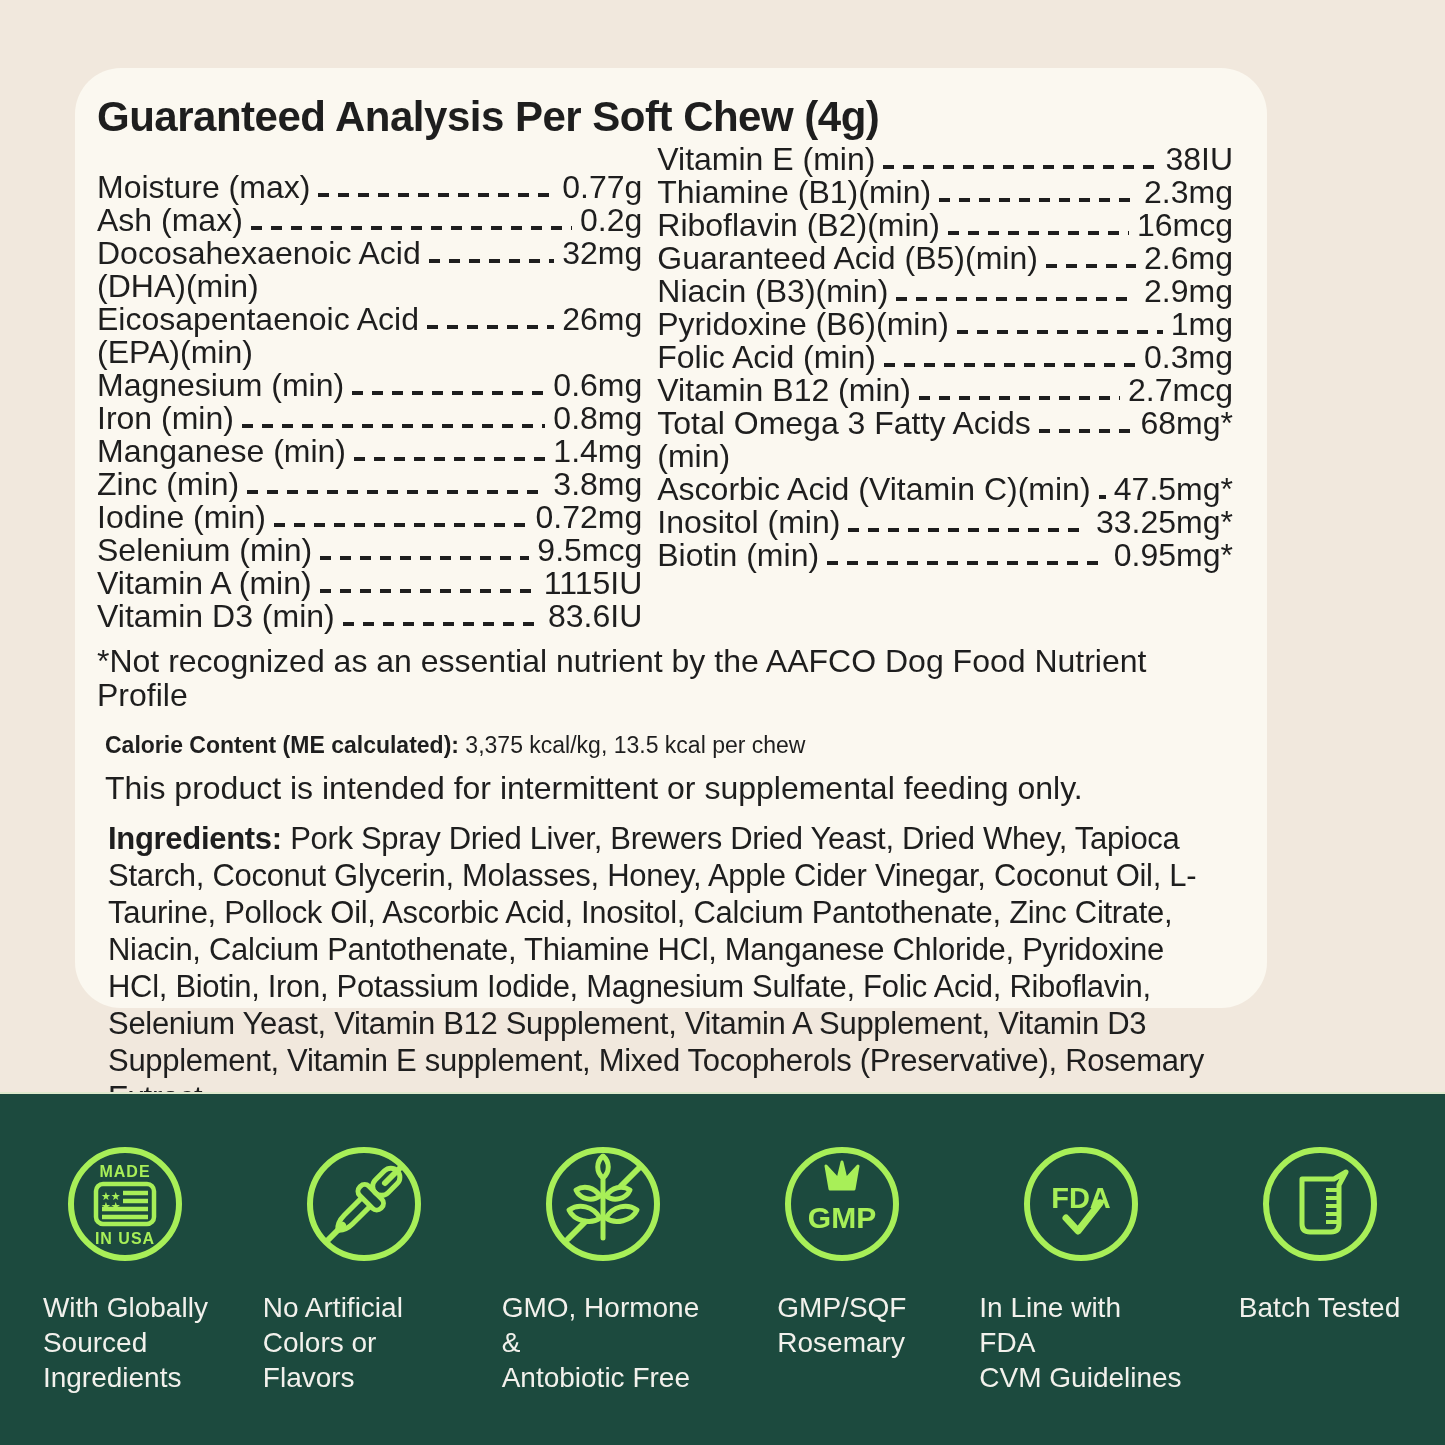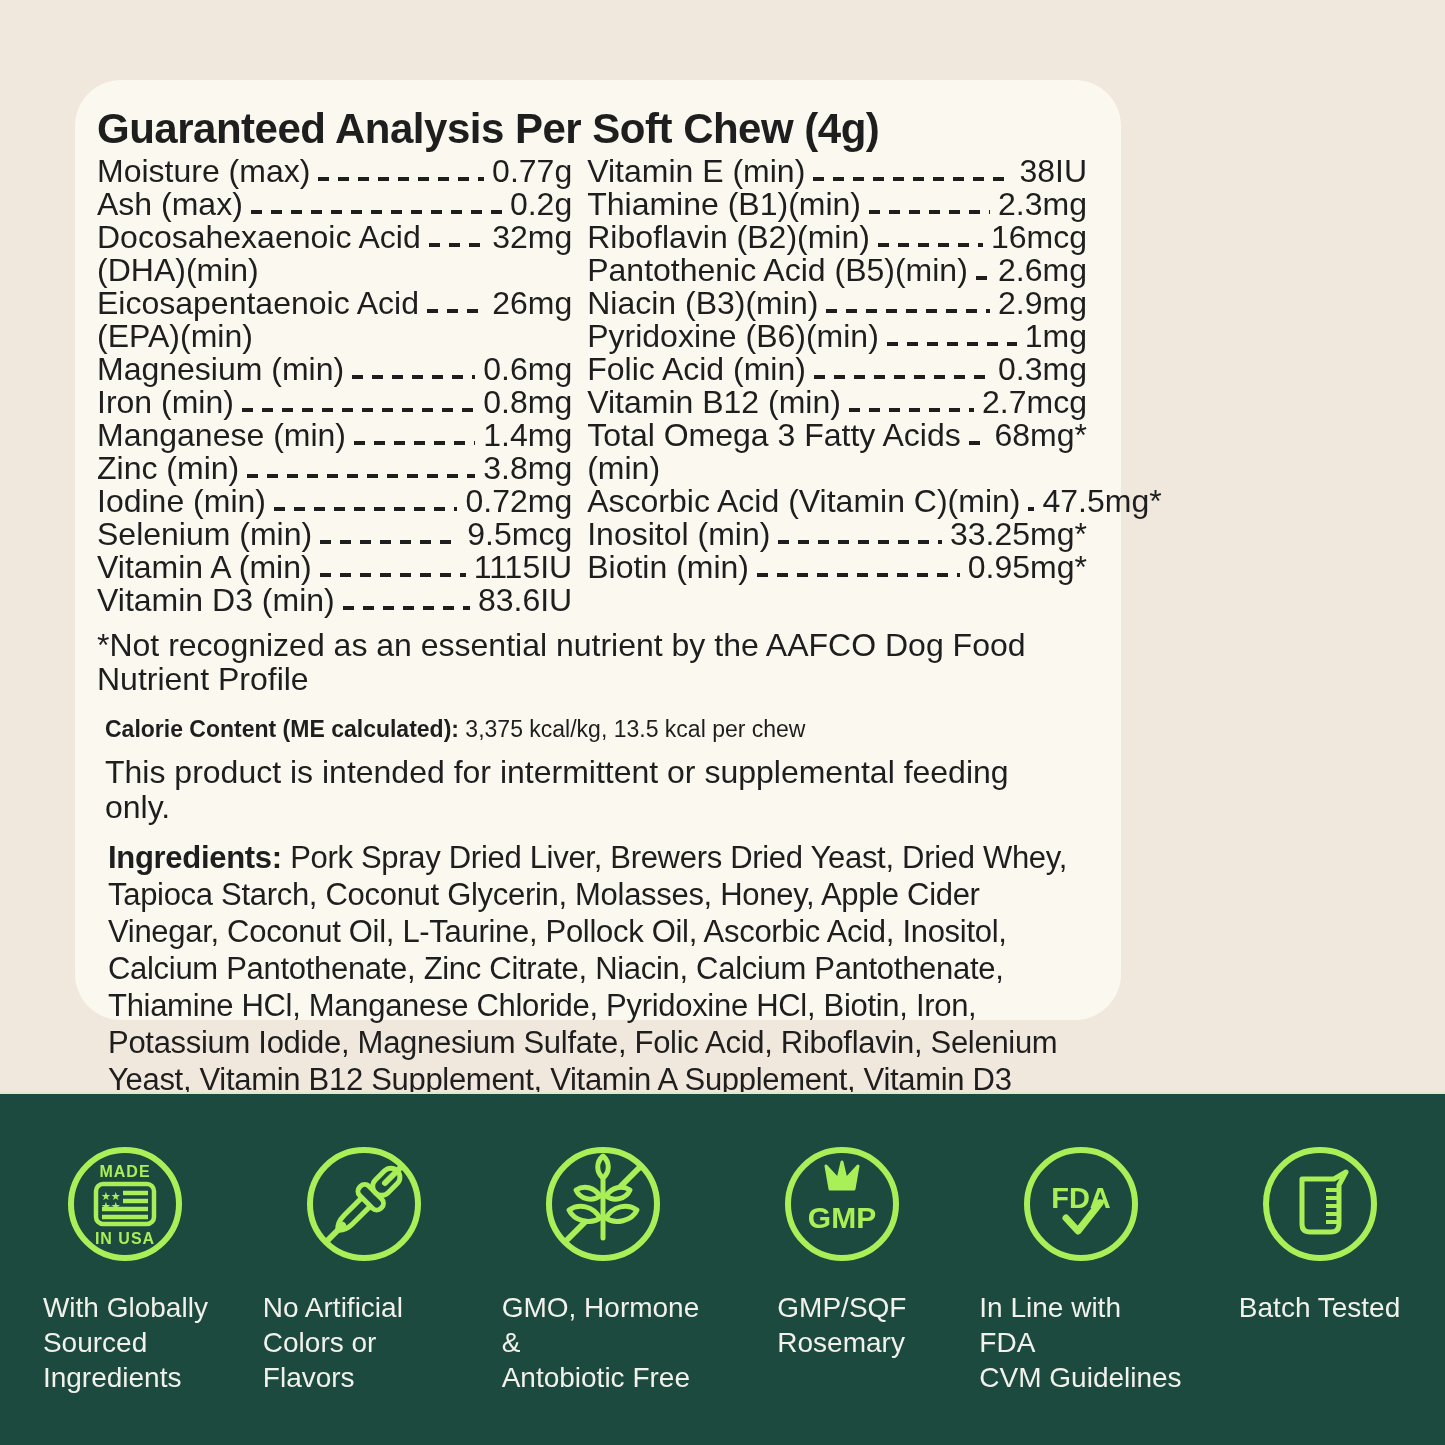--- a/index.html
+++ b/index.html
@@ -21,7 +21,7 @@
   .page{position:relative;width:1445px;height:1445px;overflow:hidden;}
 
   .card{
-    position:absolute;left:75px;top:80px;width:1046px;height:940px;
+    position:absolute;left:75px;top:68px;width:1192px;height:940px;
     background:var(--card);border-radius:46px;
     padding:26px 34px 0 22px;
   }

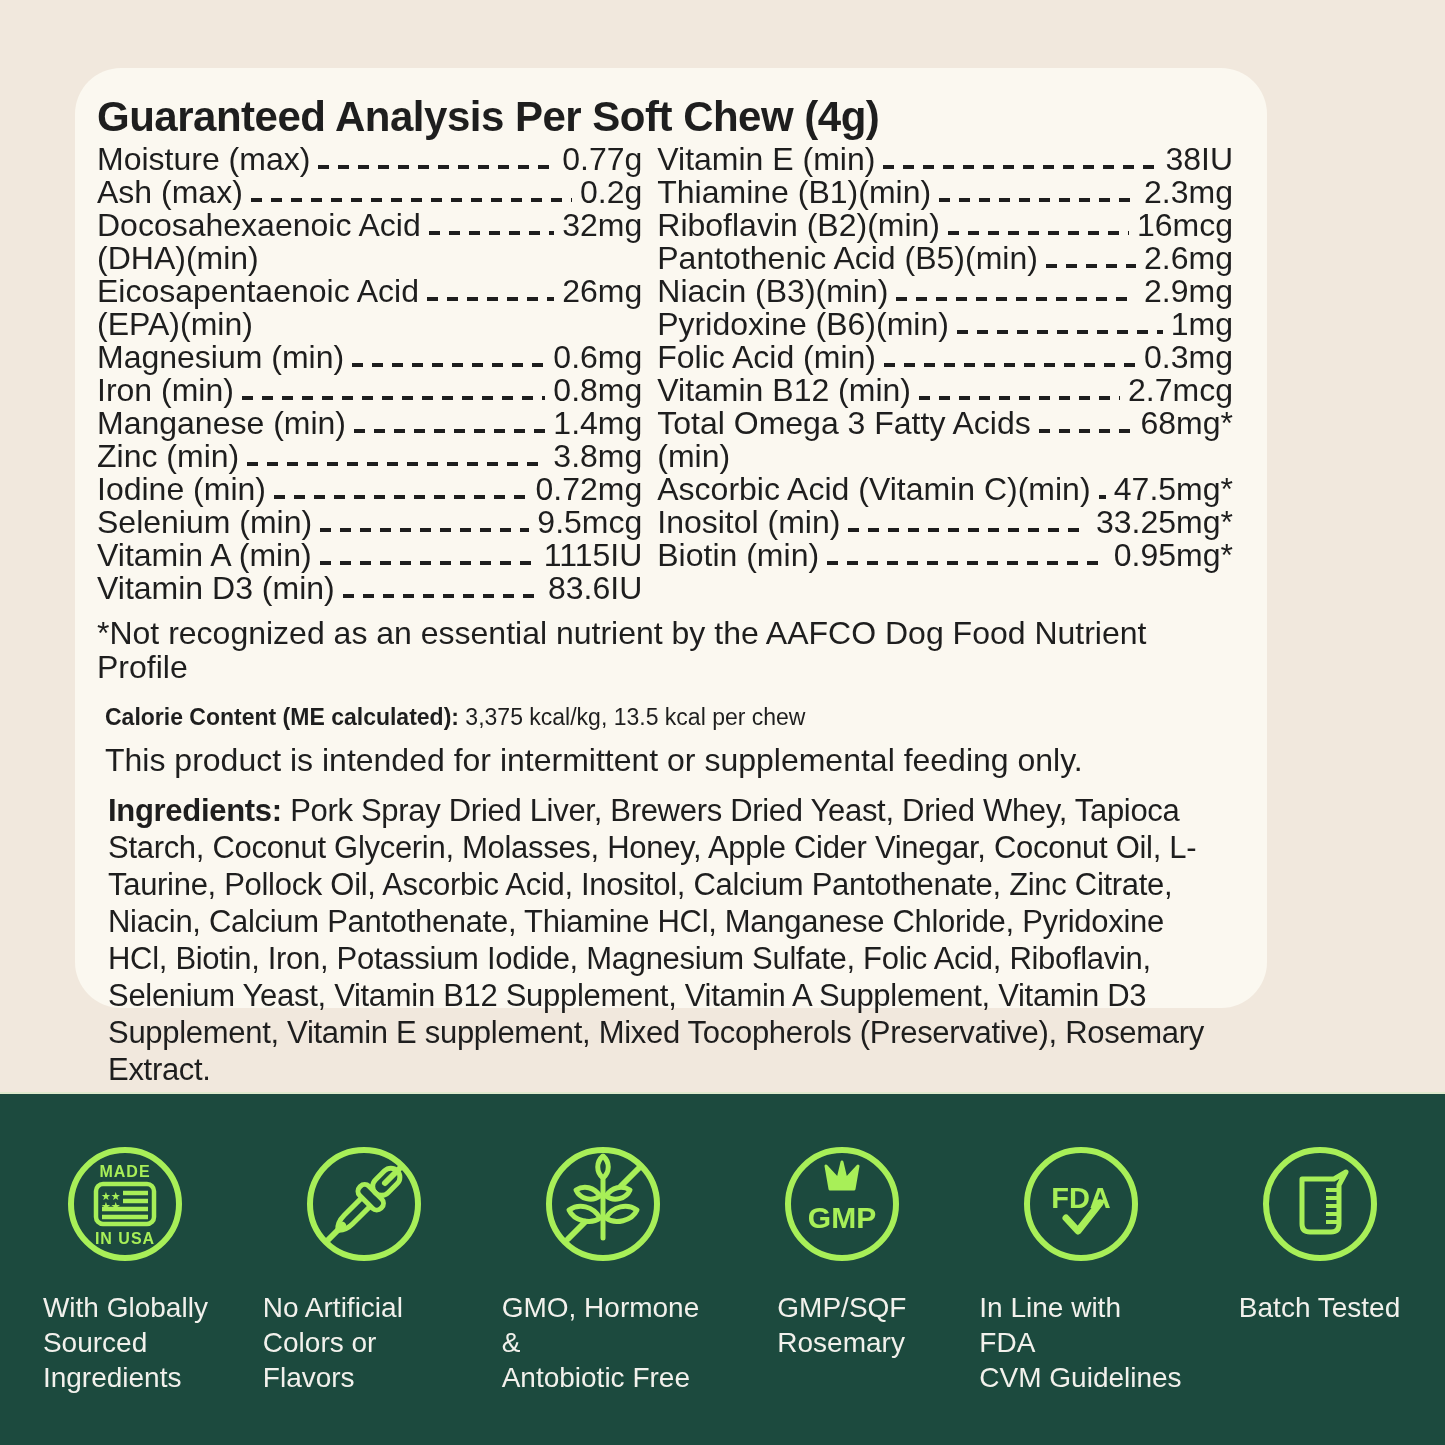--- a/index.html
+++ b/index.html
@@ -30,7 +30,7 @@
   }
   .columns{display:flex;gap:15px;margin-top:3px;}
   .col{min-width:0;}
-  .col-left{flex:0 0 48%;}
+  .col-left{flex:0 0 48%;margin-top:28px;}
   .col-right{flex:1;}
   .row{display:flex;font-size:32px;line-height:33px;}
   .lbl{white-space:nowrap;}

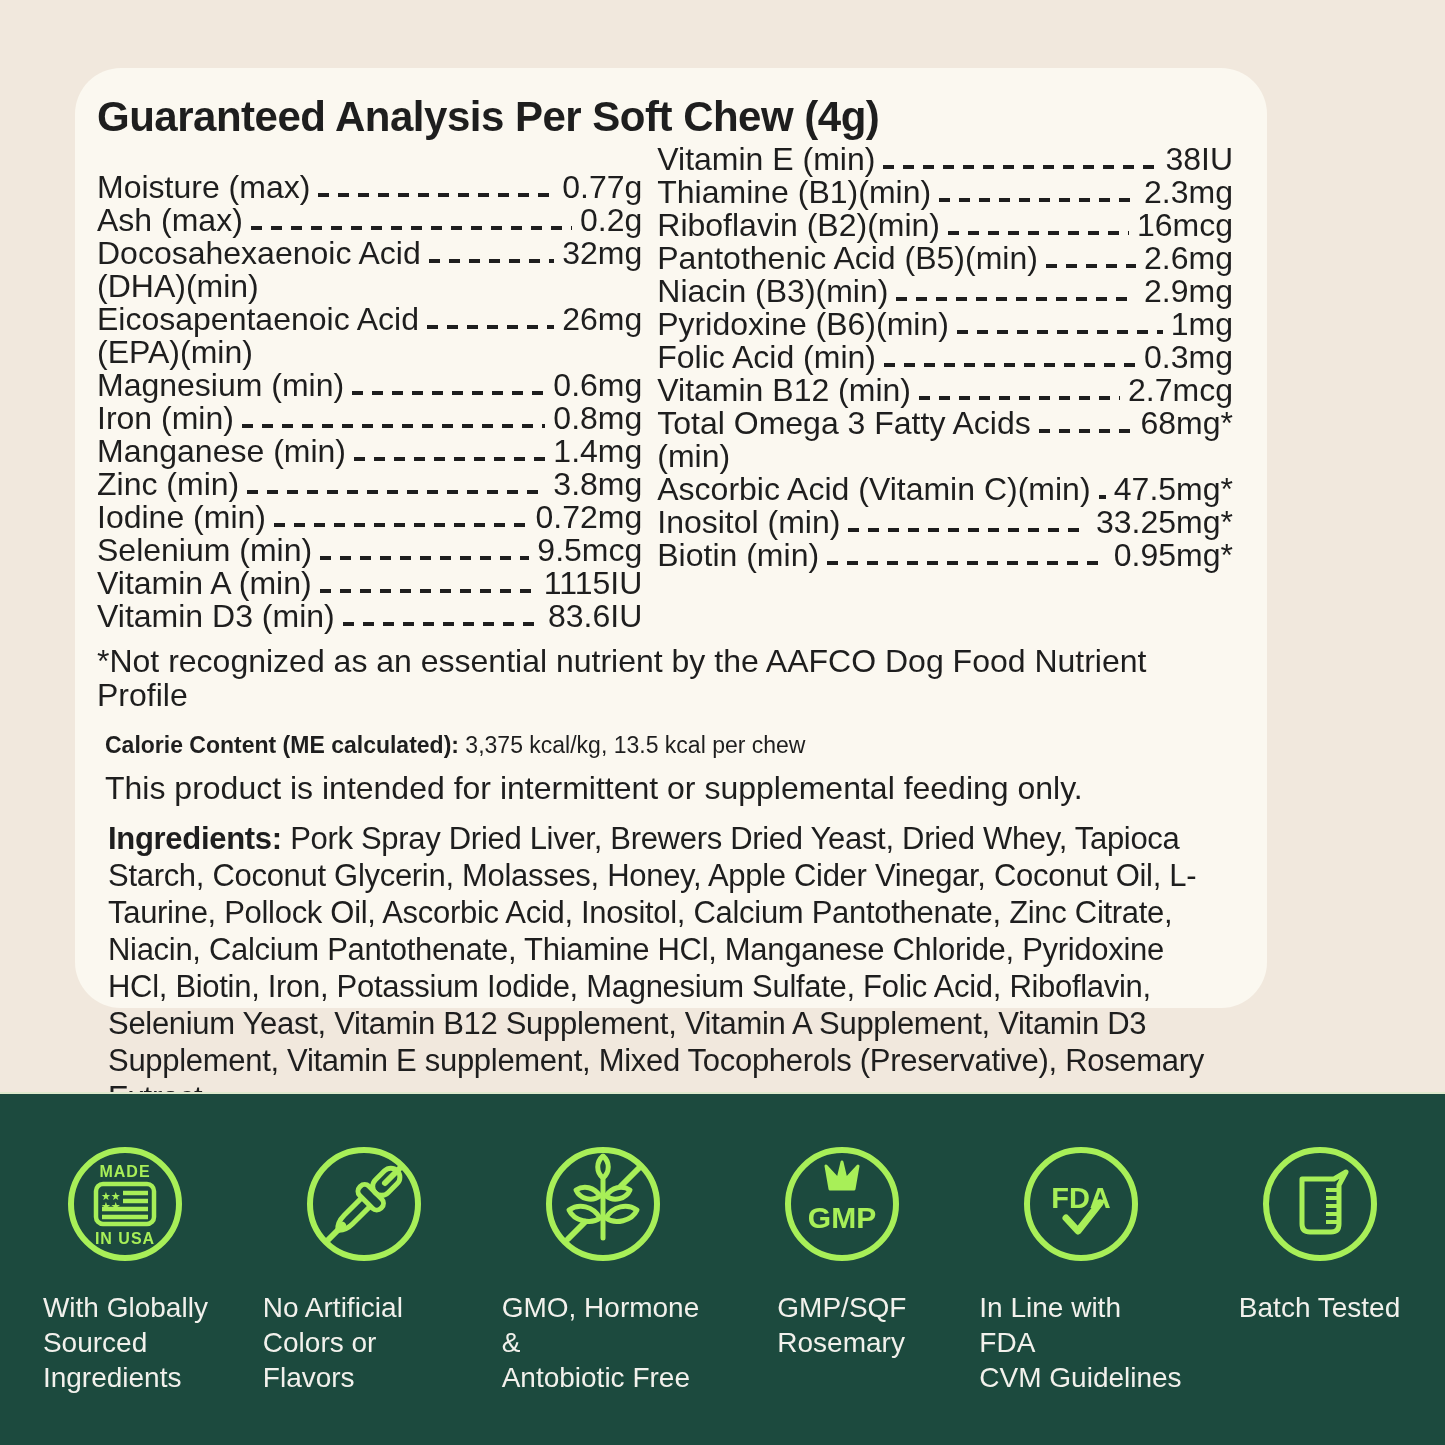--- a/index.html
+++ b/index.html
@@ -153,7 +153,7 @@
             <span class="val">16mcg</span>
           </div>
           <div class="row">
-            <span class="lbl">Pantothenic Acid (B5)(min)</span>
+            <span class="lbl">Guaranteed Acid (B5)(min)</span>
             <span class="leader"></span>
             <span class="val">2.6mg</span>
           </div>

